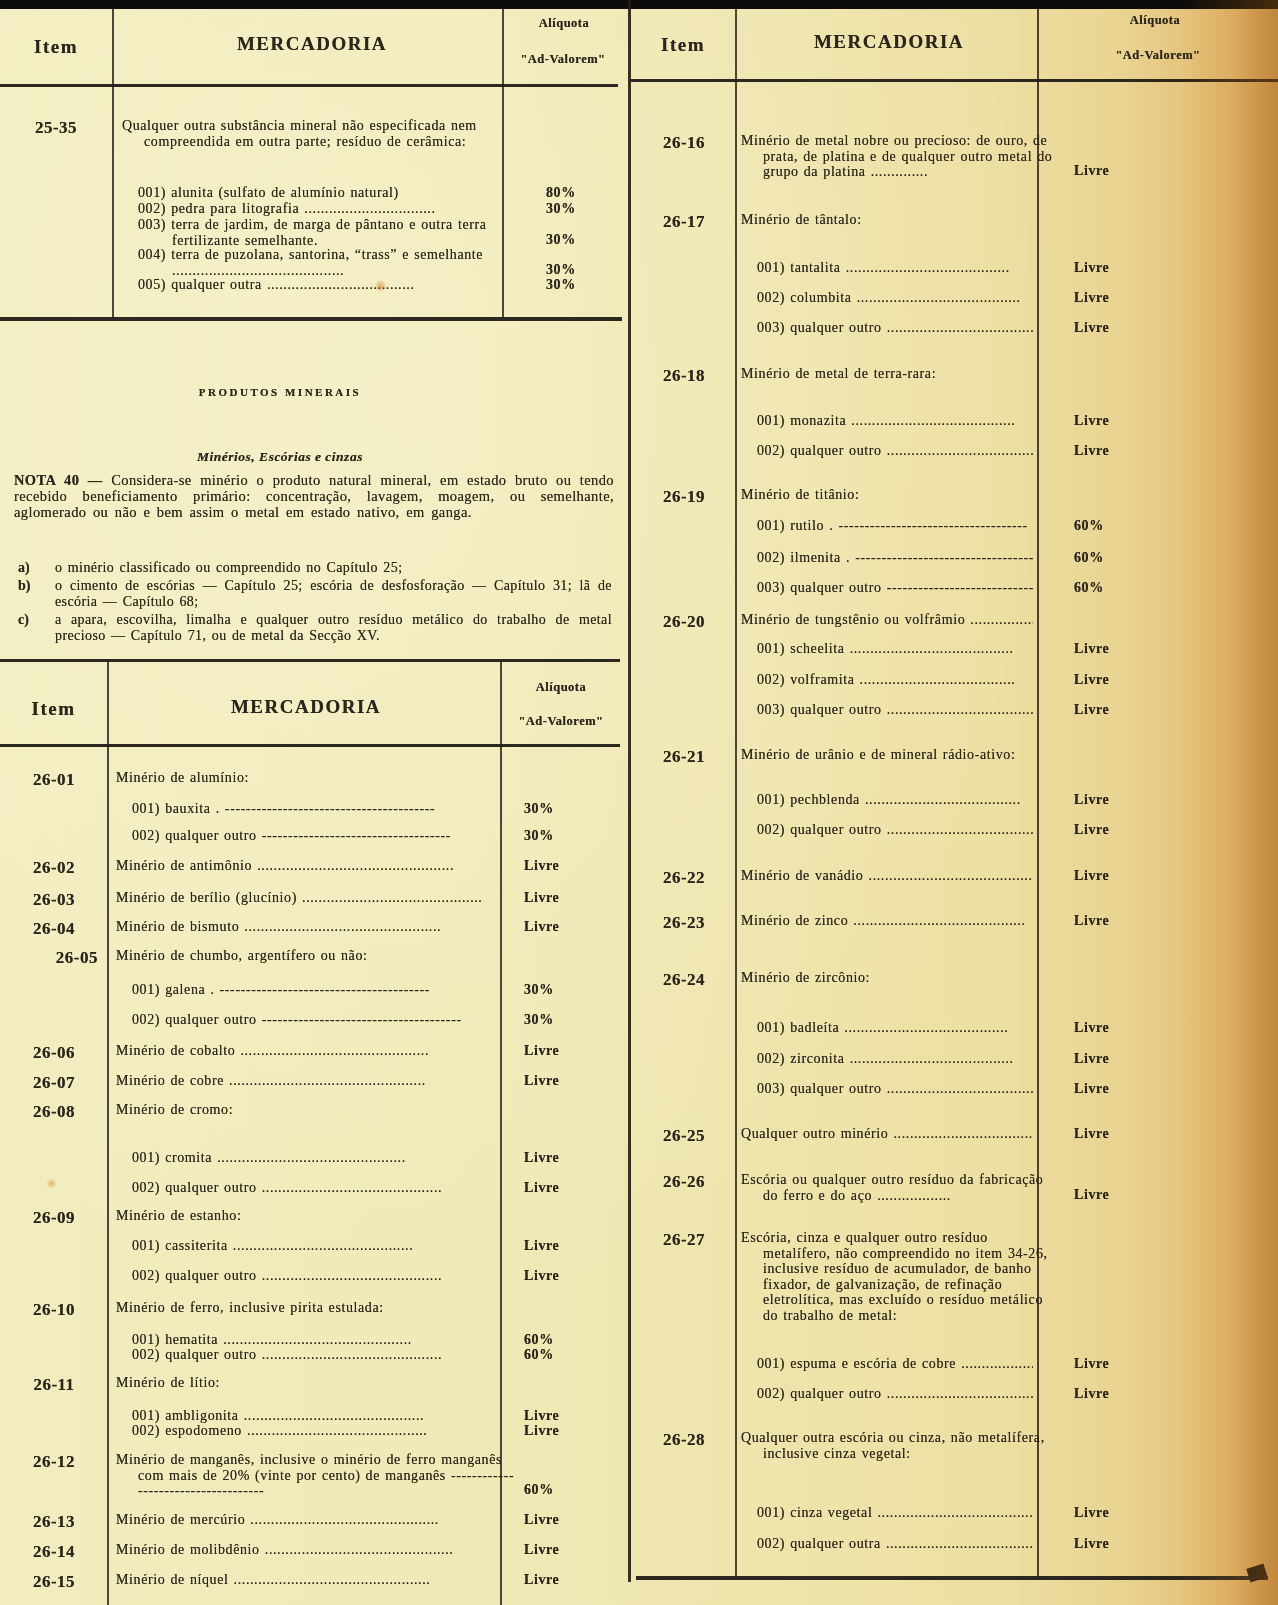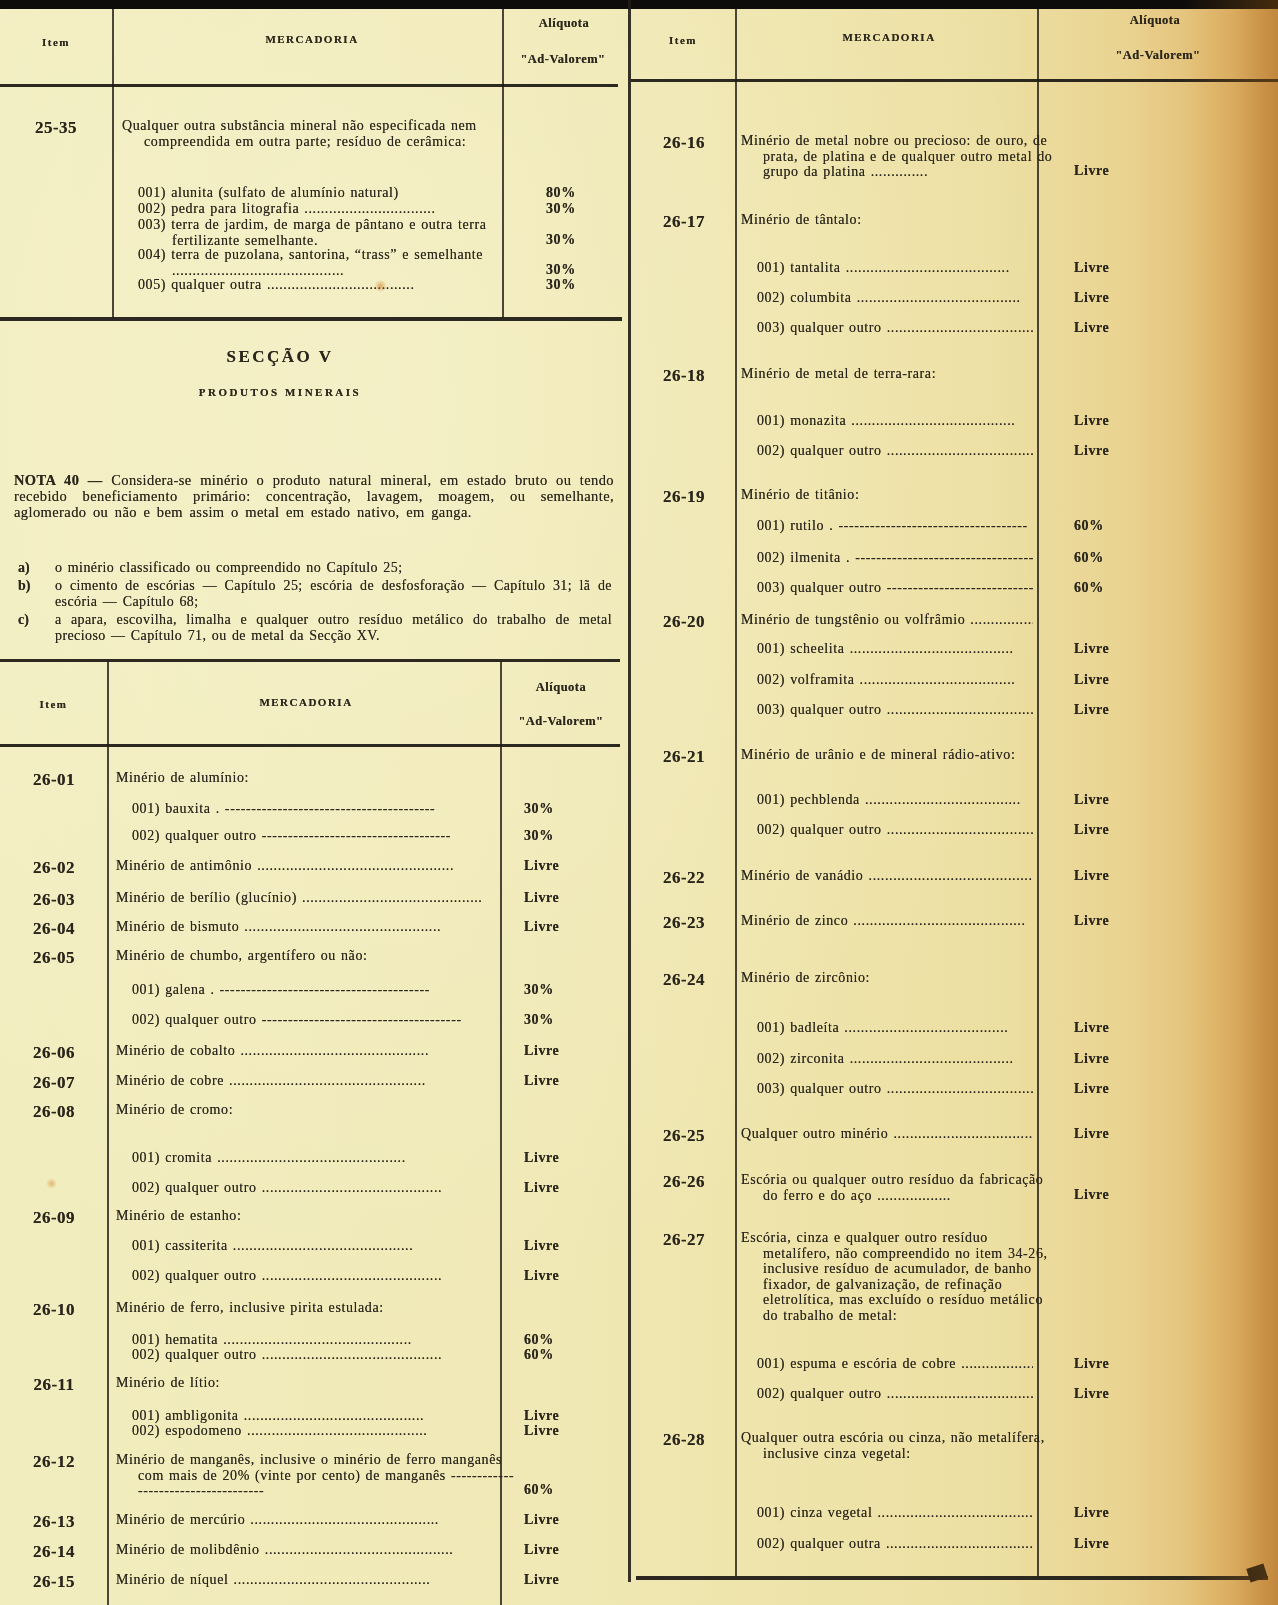--- a/index.html
+++ b/index.html
@@ -18,7 +18,7 @@
   .topbar{position:absolute;left:0;top:0;width:1278px;height:9px;background:#0d0c0a;}
   .hline{position:absolute;background:#1b1813;opacity:.92;}
   .vline{position:absolute;background:#211d15;opacity:.8;width:2px;}
-  .hdr{position:absolute;font-weight:700;letter-spacing:1.5px;font-size:11px;text-align:center;}
+  .hdr{position:absolute;font-weight:700;letter-spacing:1.5px;font-size:19px;text-align:center;}
   .hdr.small{font-size:12.5px;letter-spacing:.5px;}
   .itm{position:absolute;font-weight:700;font-size:17px;letter-spacing:.5px;text-align:center;}
   .rtext{position:absolute;font-size:14px;line-height:15.5px;letter-spacing:.6px;word-spacing:1px;}

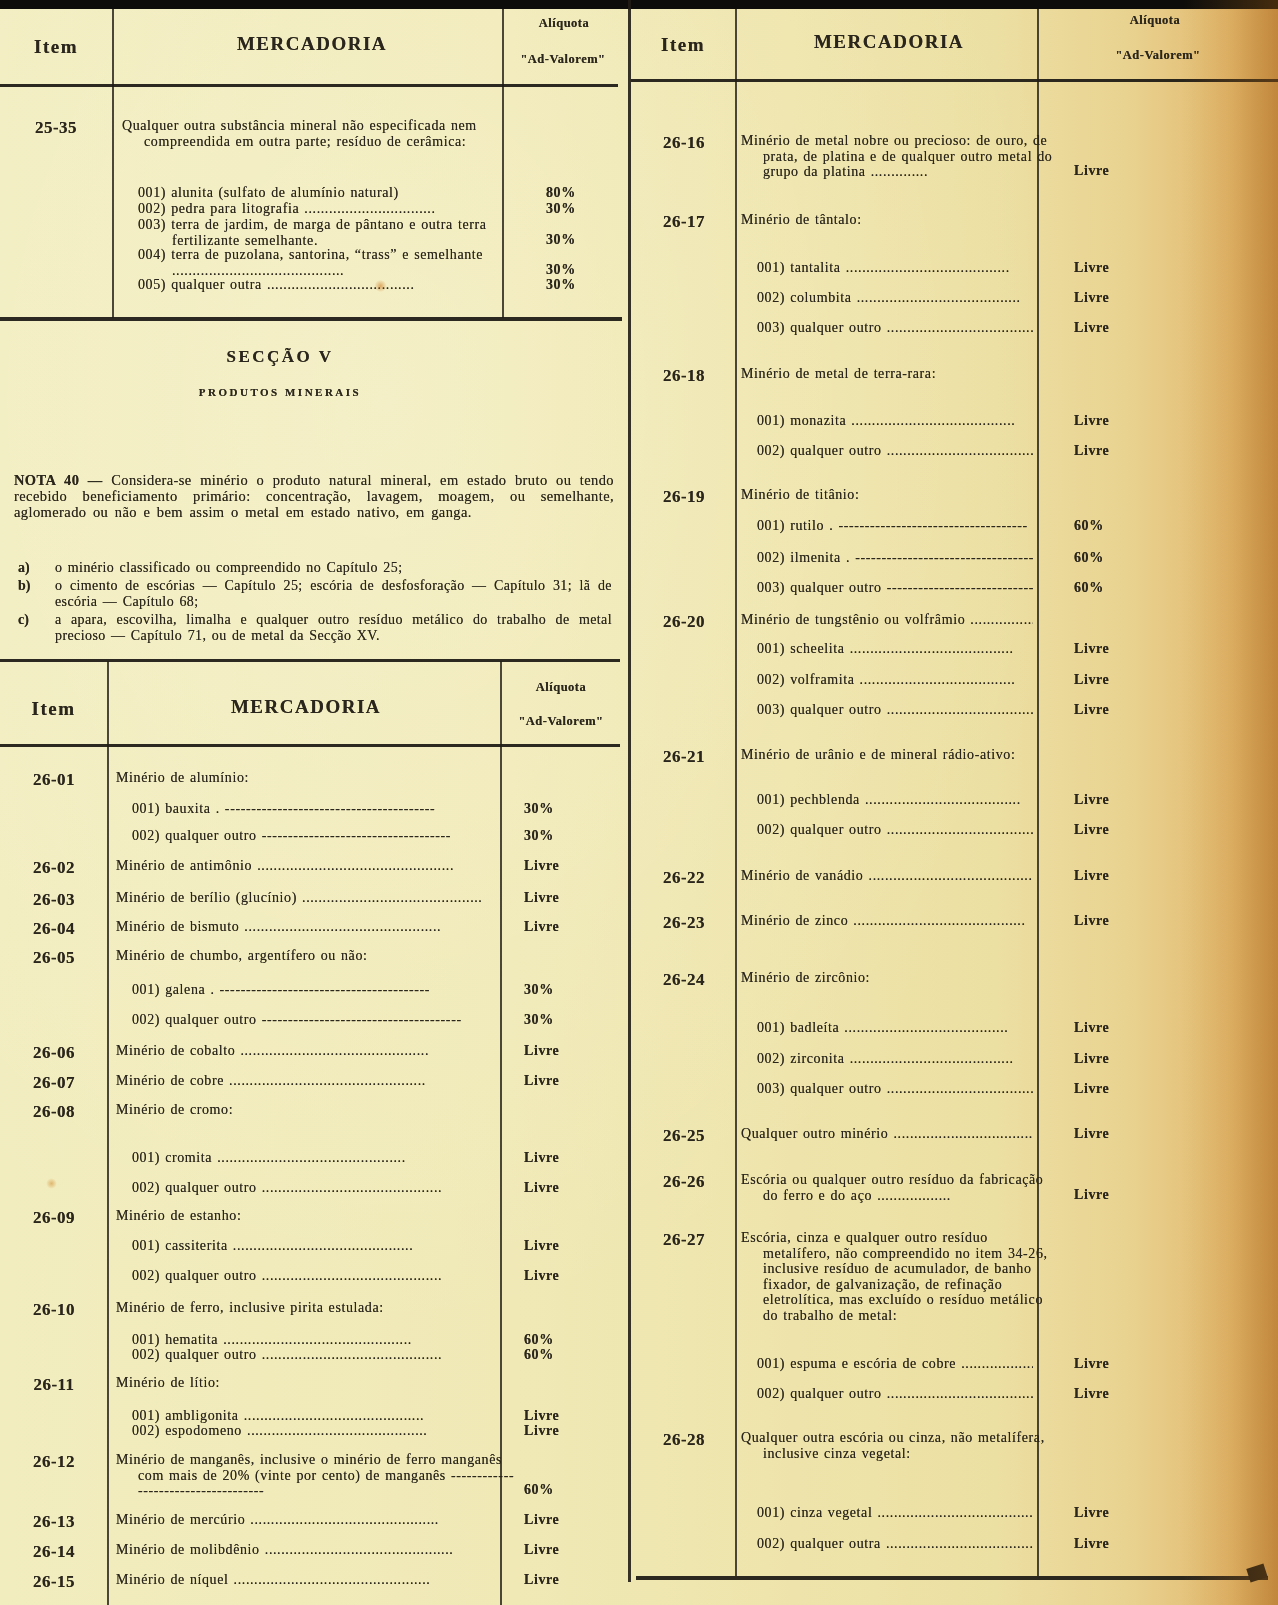--- a/index.html
+++ b/index.html
@@ -81,7 +81,6 @@
   <div class="hdr small" style="left:1080px;top:13px;width:150px;">Alíquota</div>
   <div class="hdr small" style="left:1078px;top:48px;width:160px;">"Ad-Valorem"</div>
 
-  <div class="sec-center sec-title" style="top:347px;">SECÇÃO V</div>
   <div class="sec-center sec-small" style="top:386px;">PRODUTOS MINERAIS</div>
 
   <div class="nota" style="top:472px;"><b>NOTA 40 — </b><span>Considera-se minério o produto natural mineral, em estado bruto ou tendo recebido beneficiamento primário: concentração, lavagem, moagem, ou semelhante, aglomerado ou não e bem assim o metal em estado nativo, em ganga.</span></div>

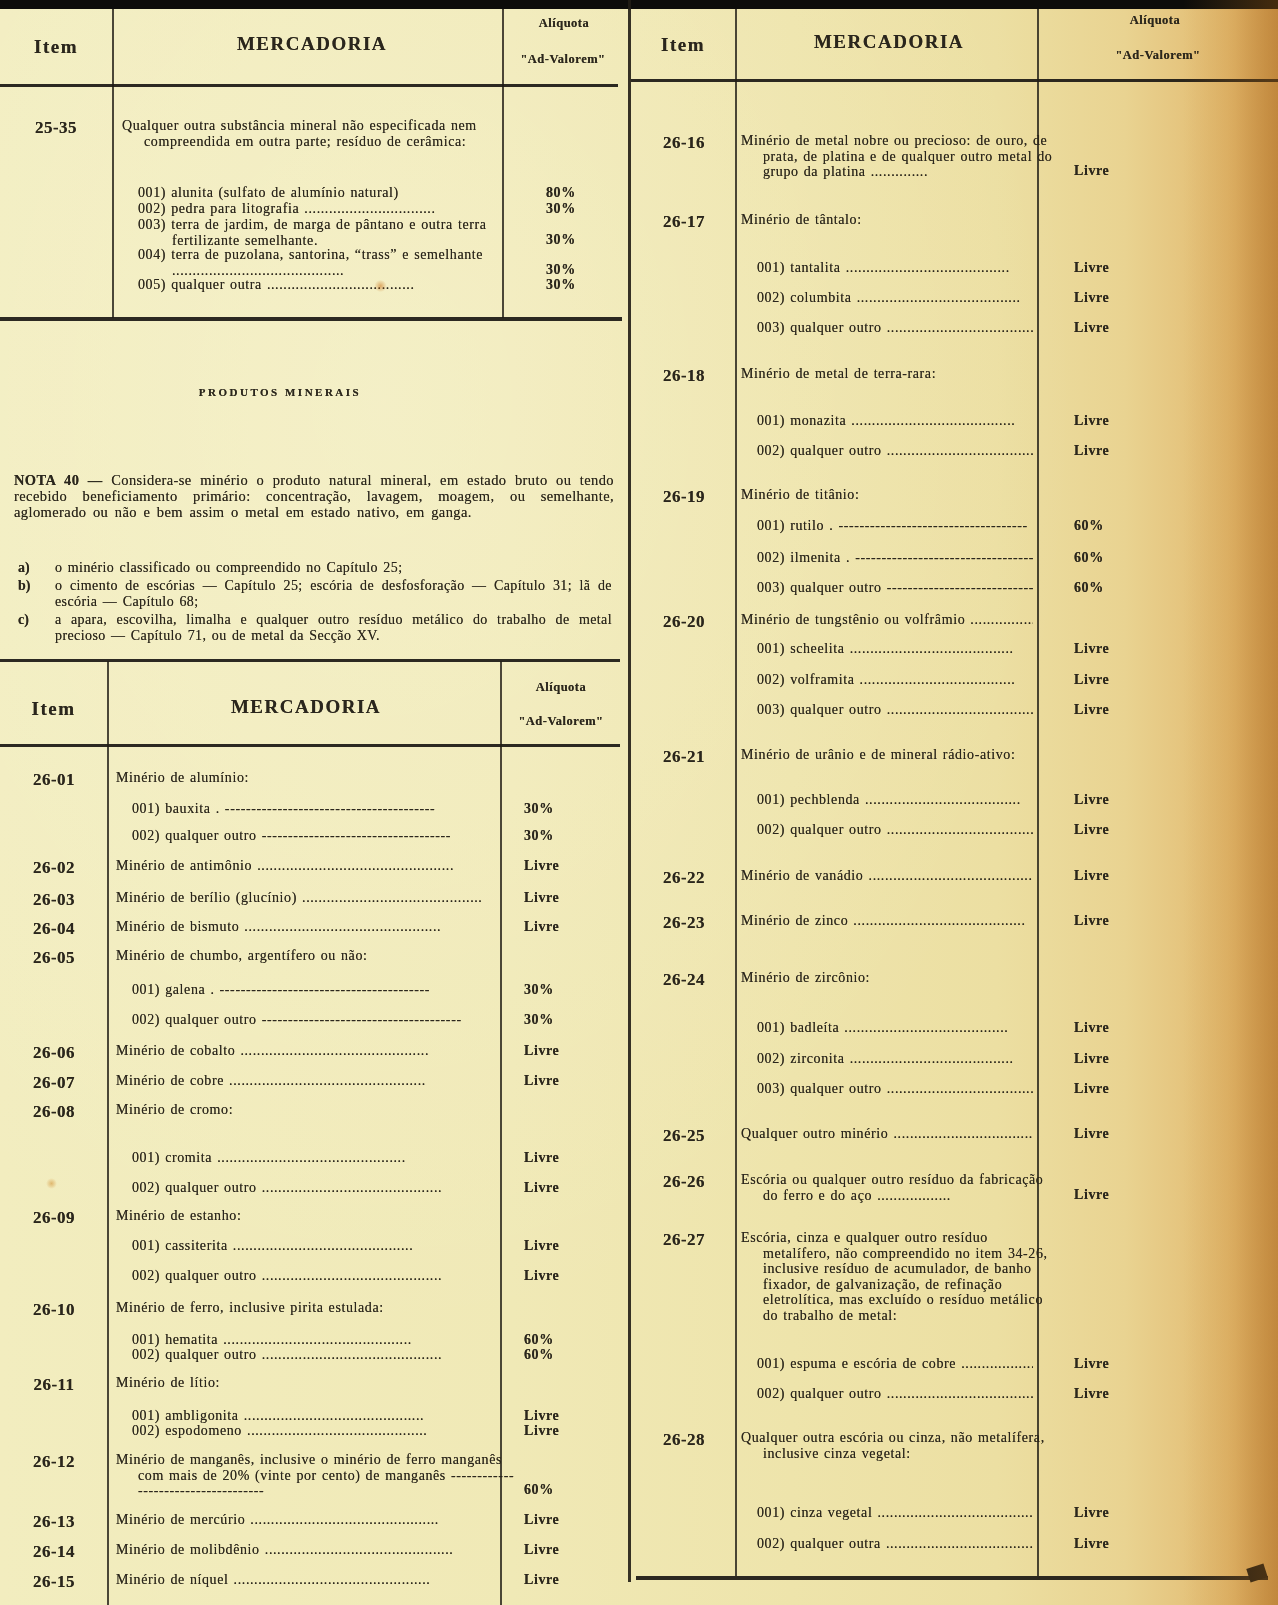--- a/index.html
+++ b/index.html
@@ -82,6 +82,7 @@
   <div class="hdr small" style="left:1078px;top:48px;width:160px;">"Ad-Valorem"</div>
 
   <div class="sec-center sec-small" style="top:386px;">PRODUTOS MINERAIS</div>
+  <div class="sec-center sec-sub" style="top:449px;">Minérios, Escórias e cinzas</div>
 
   <div class="nota" style="top:472px;"><b>NOTA 40 — </b><span>Considera-se minério o produto natural mineral, em estado bruto ou tendo recebido beneficiamento primário: concentração, lavagem, moagem, ou semelhante, aglomerado ou não e bem assim o metal em estado nativo, em ganga.</span></div>
   <div id="abc-list">

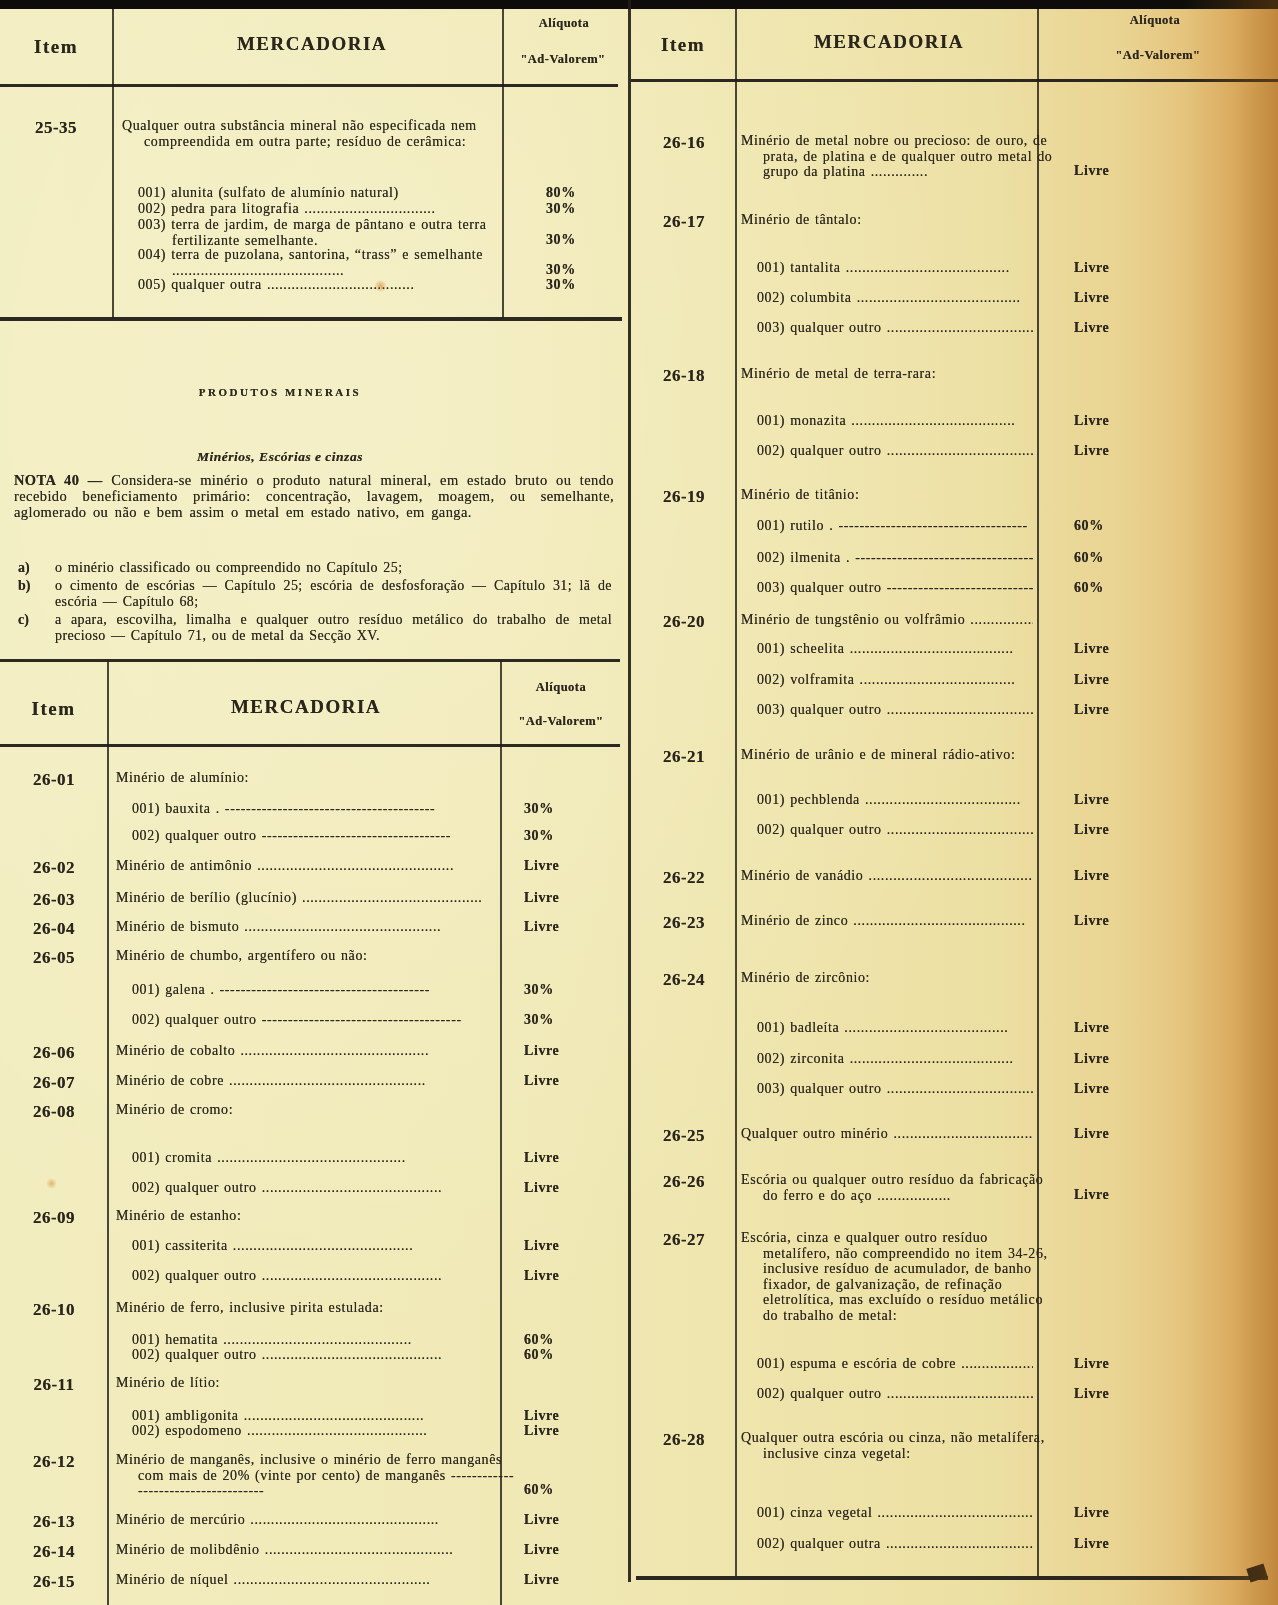--- a/index.html
+++ b/index.html
@@ -122,7 +122,7 @@
       <div class="itm" style="left: 10px; top: 919px; width: 88px;">26-04</div>
       <div class="rtext head nwclip" style="left: 116px; top: 919px; width: 378px;">Minério de bismuto ................................................</div>
       <div class="val" style="left: 524px; top: 919px;">Livre</div>
-      <div class="itm" style="left: 10px; top: 948px; width: 88px;">26-05</div>
+      <div class="itm" style="left: 10px; top: 948px; width: 88px; text-align: right;">26-05</div>
       <div class="rtext head nwfree" style="left: 116px; top: 948px;">Minério de chumbo, argentífero ou não:</div>
       <div class="rtext subr nwclip" style="left: 132px; top: 982px; width: 362px;">001) galena . ----------------------------------------</div>
       <div class="val" style="left: 524px; top: 982px;">30%</div>

